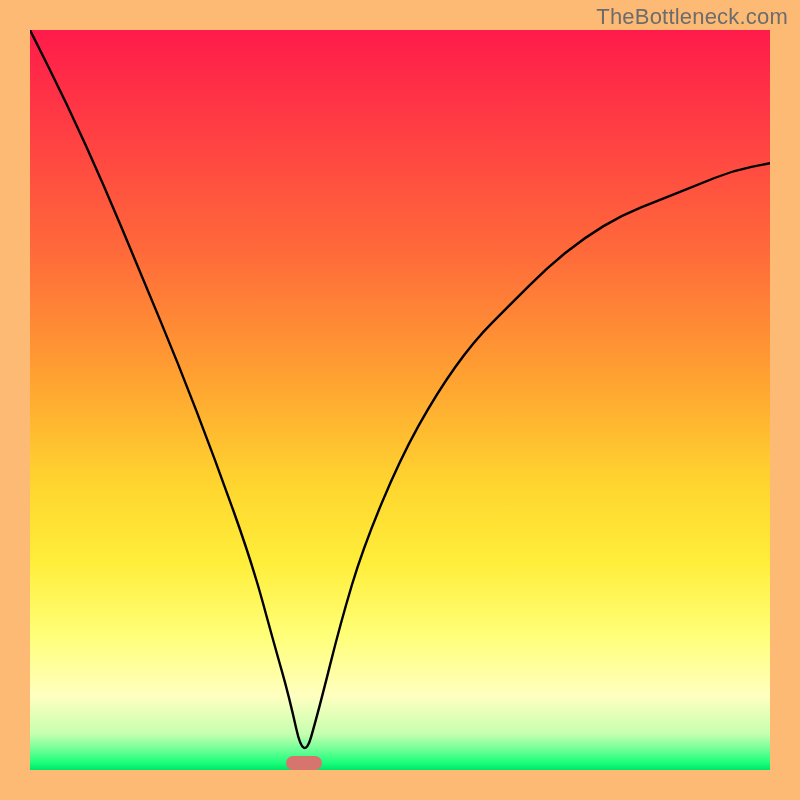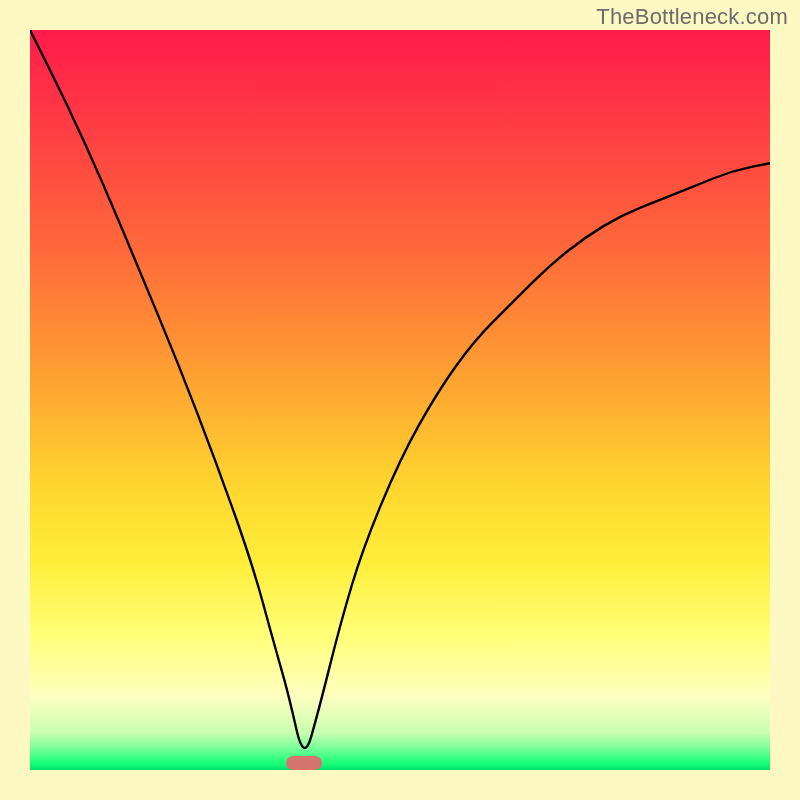--- a/index.html
+++ b/index.html
@@ -17,7 +17,7 @@
     top: 0;
     width: 800px;
     height: 800px;
-    background: #fef9c3;
+    background: #fdba74;
   }
   .plot-area {
     position: absolute;

